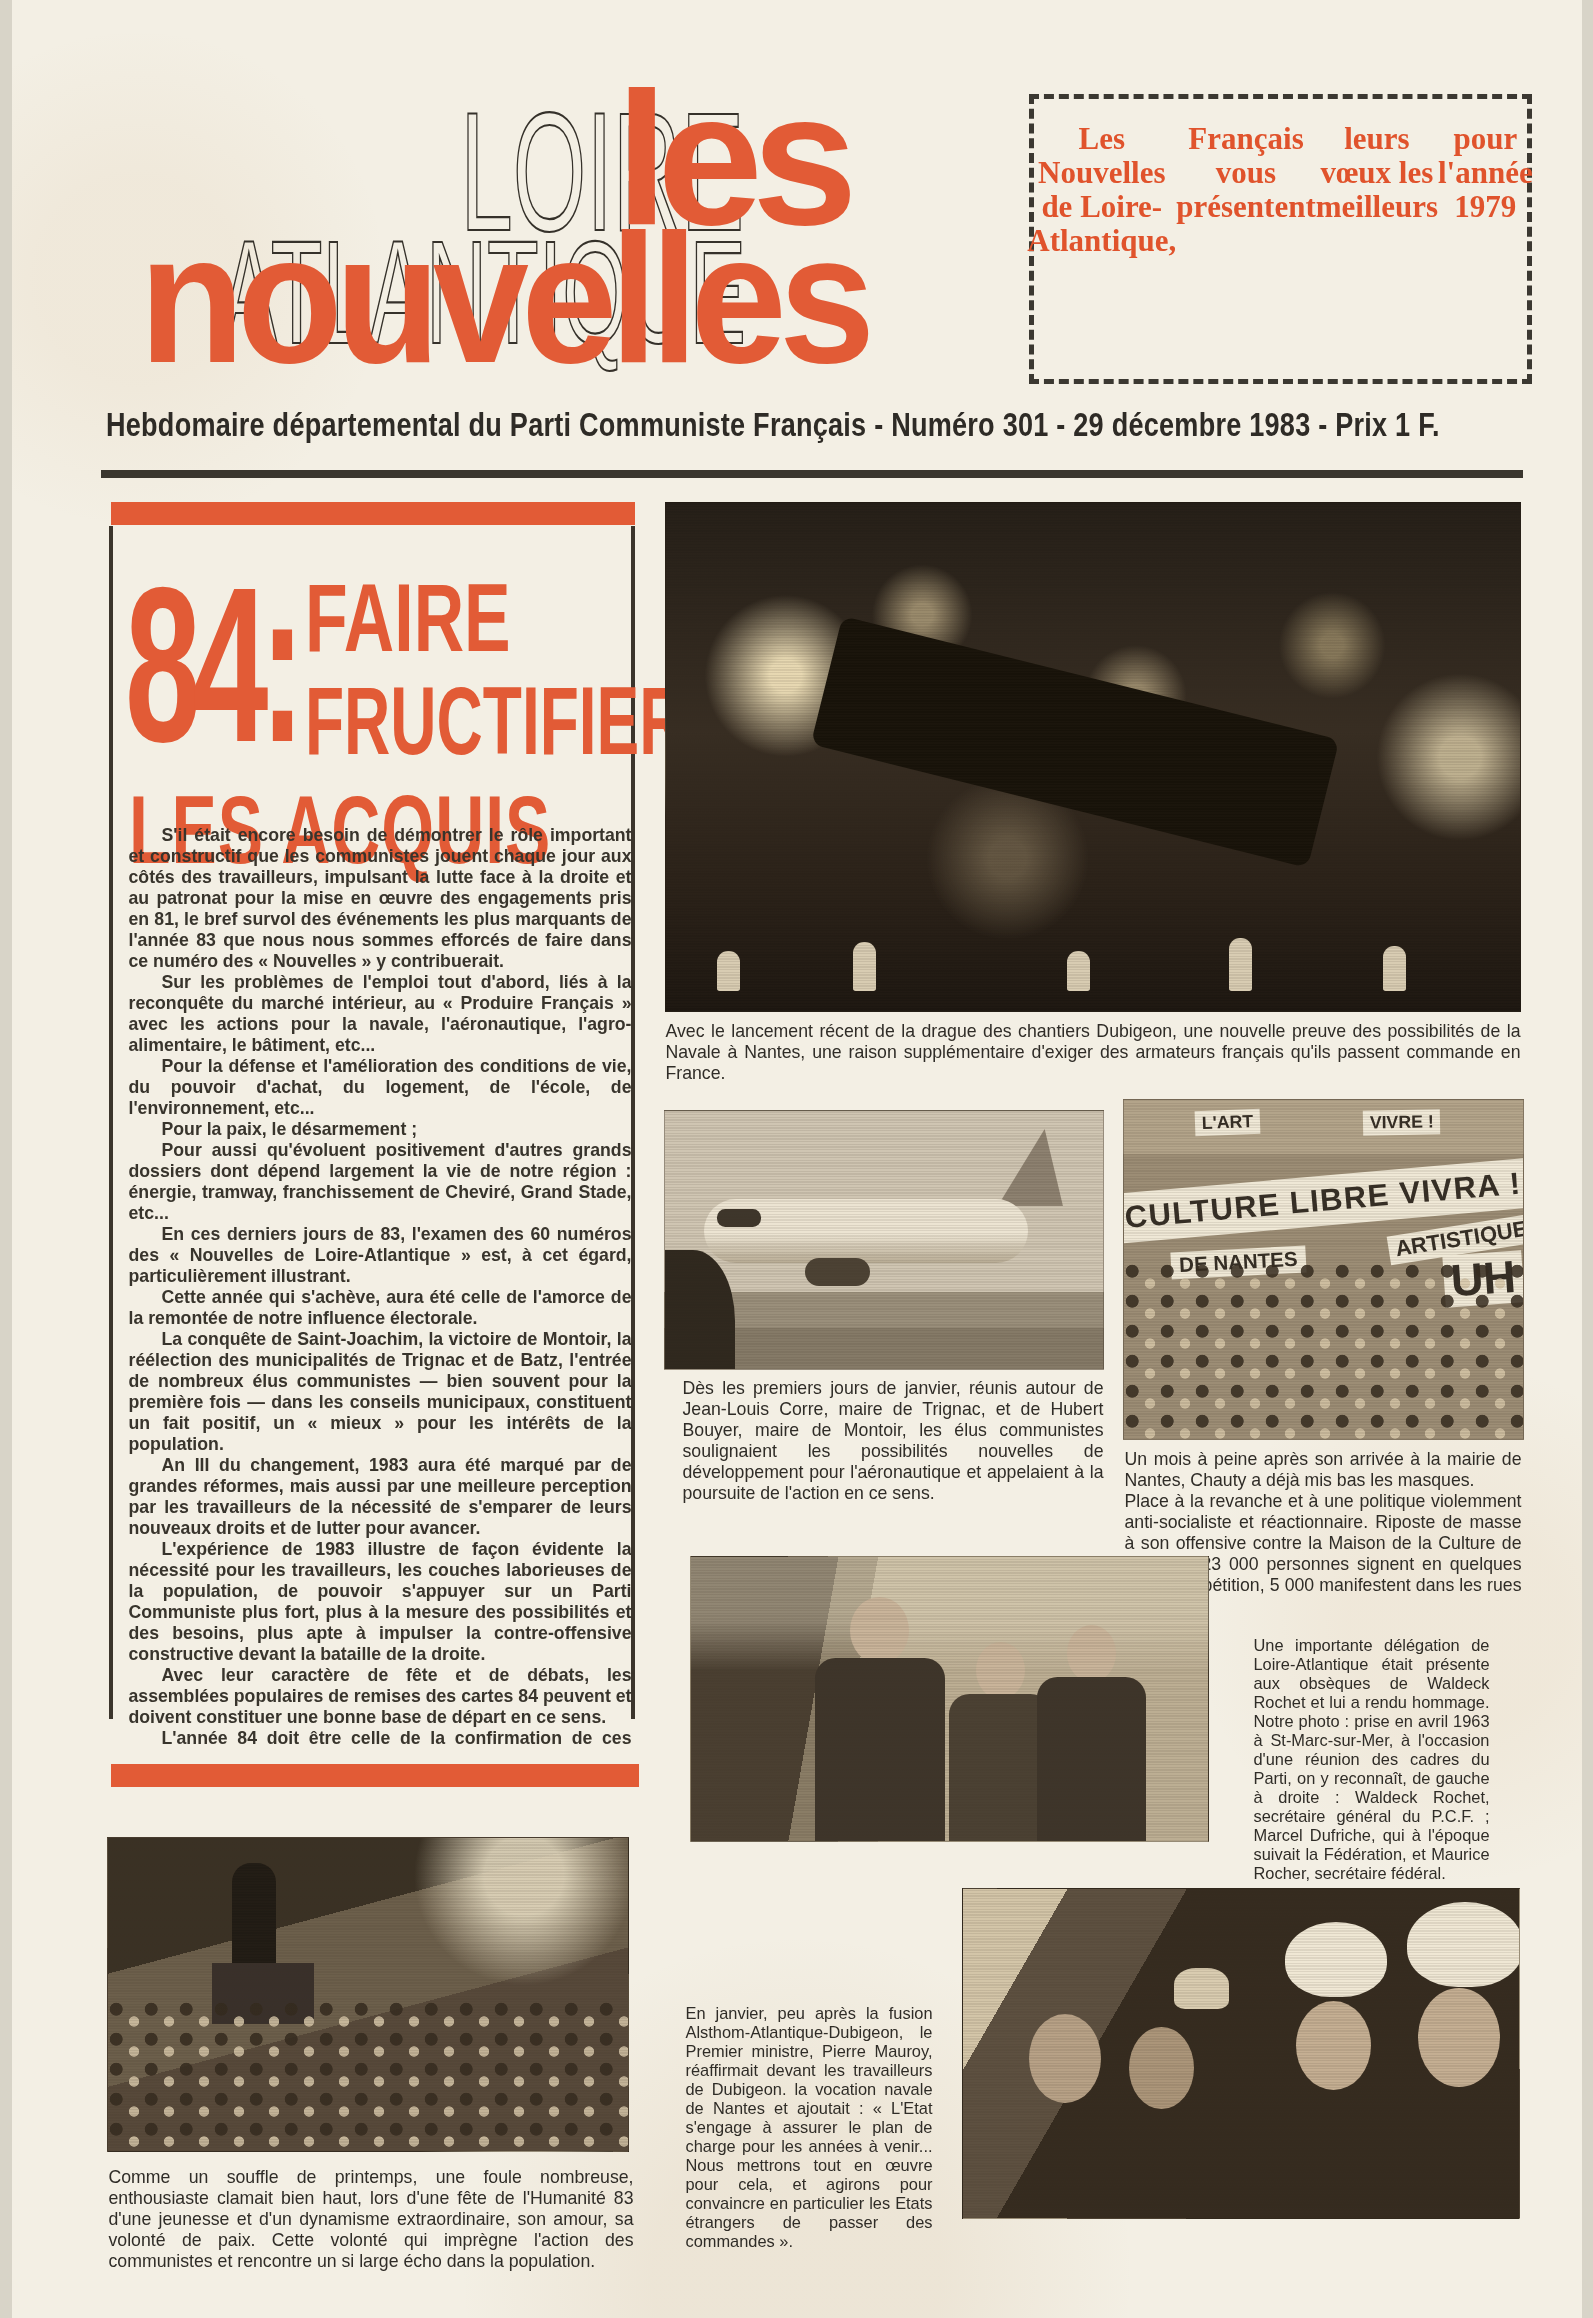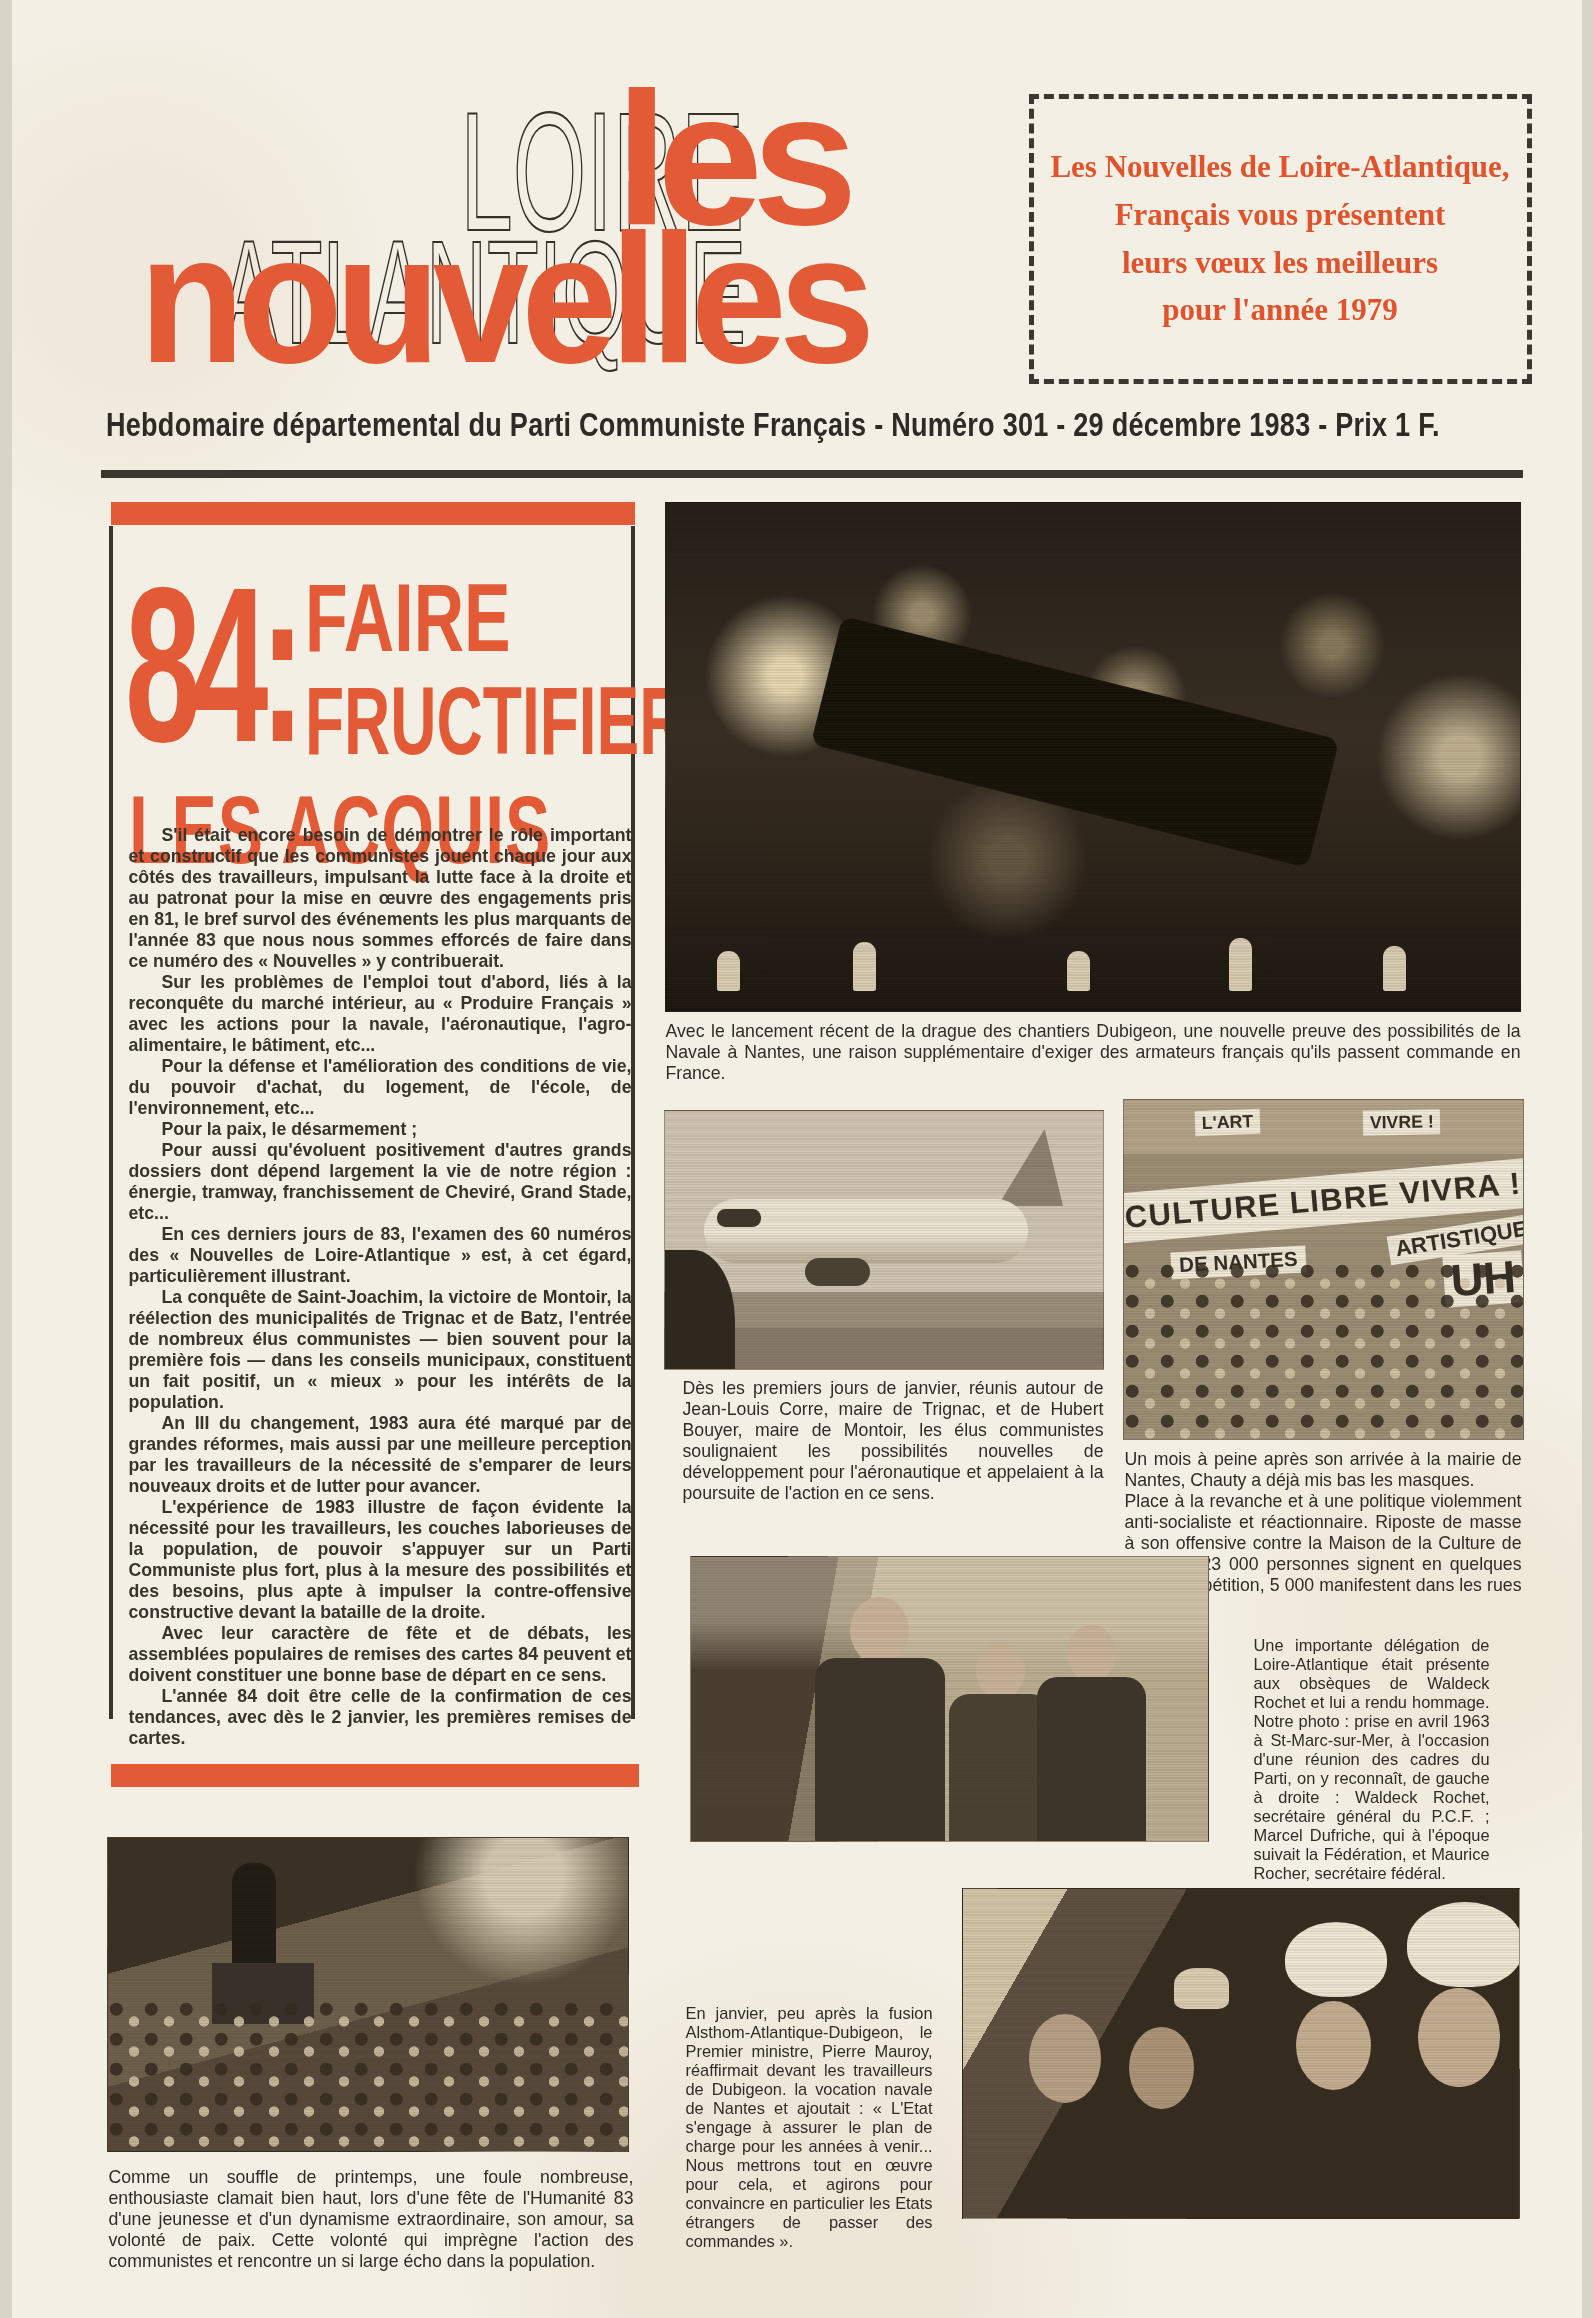--- a/index.html
+++ b/index.html
@@ -35,7 +35,7 @@
   #greeting-box{
     left:1017px;top:94px;width:503px;height:290px;box-sizing:border-box;
     border:5.5px dashed #3b3831;padding:23px 15px;
-    display:flex;flex-direction:column;justify-content:center;row-gap:13.6px;
+    display:flex;justify-content:center;row-gap:13.6px;
     text-align:center;font-family:"Liberation Serif",serif;font-weight:bold;
     color:var(--accent2);font-size:31px;line-height:1.1;
   }

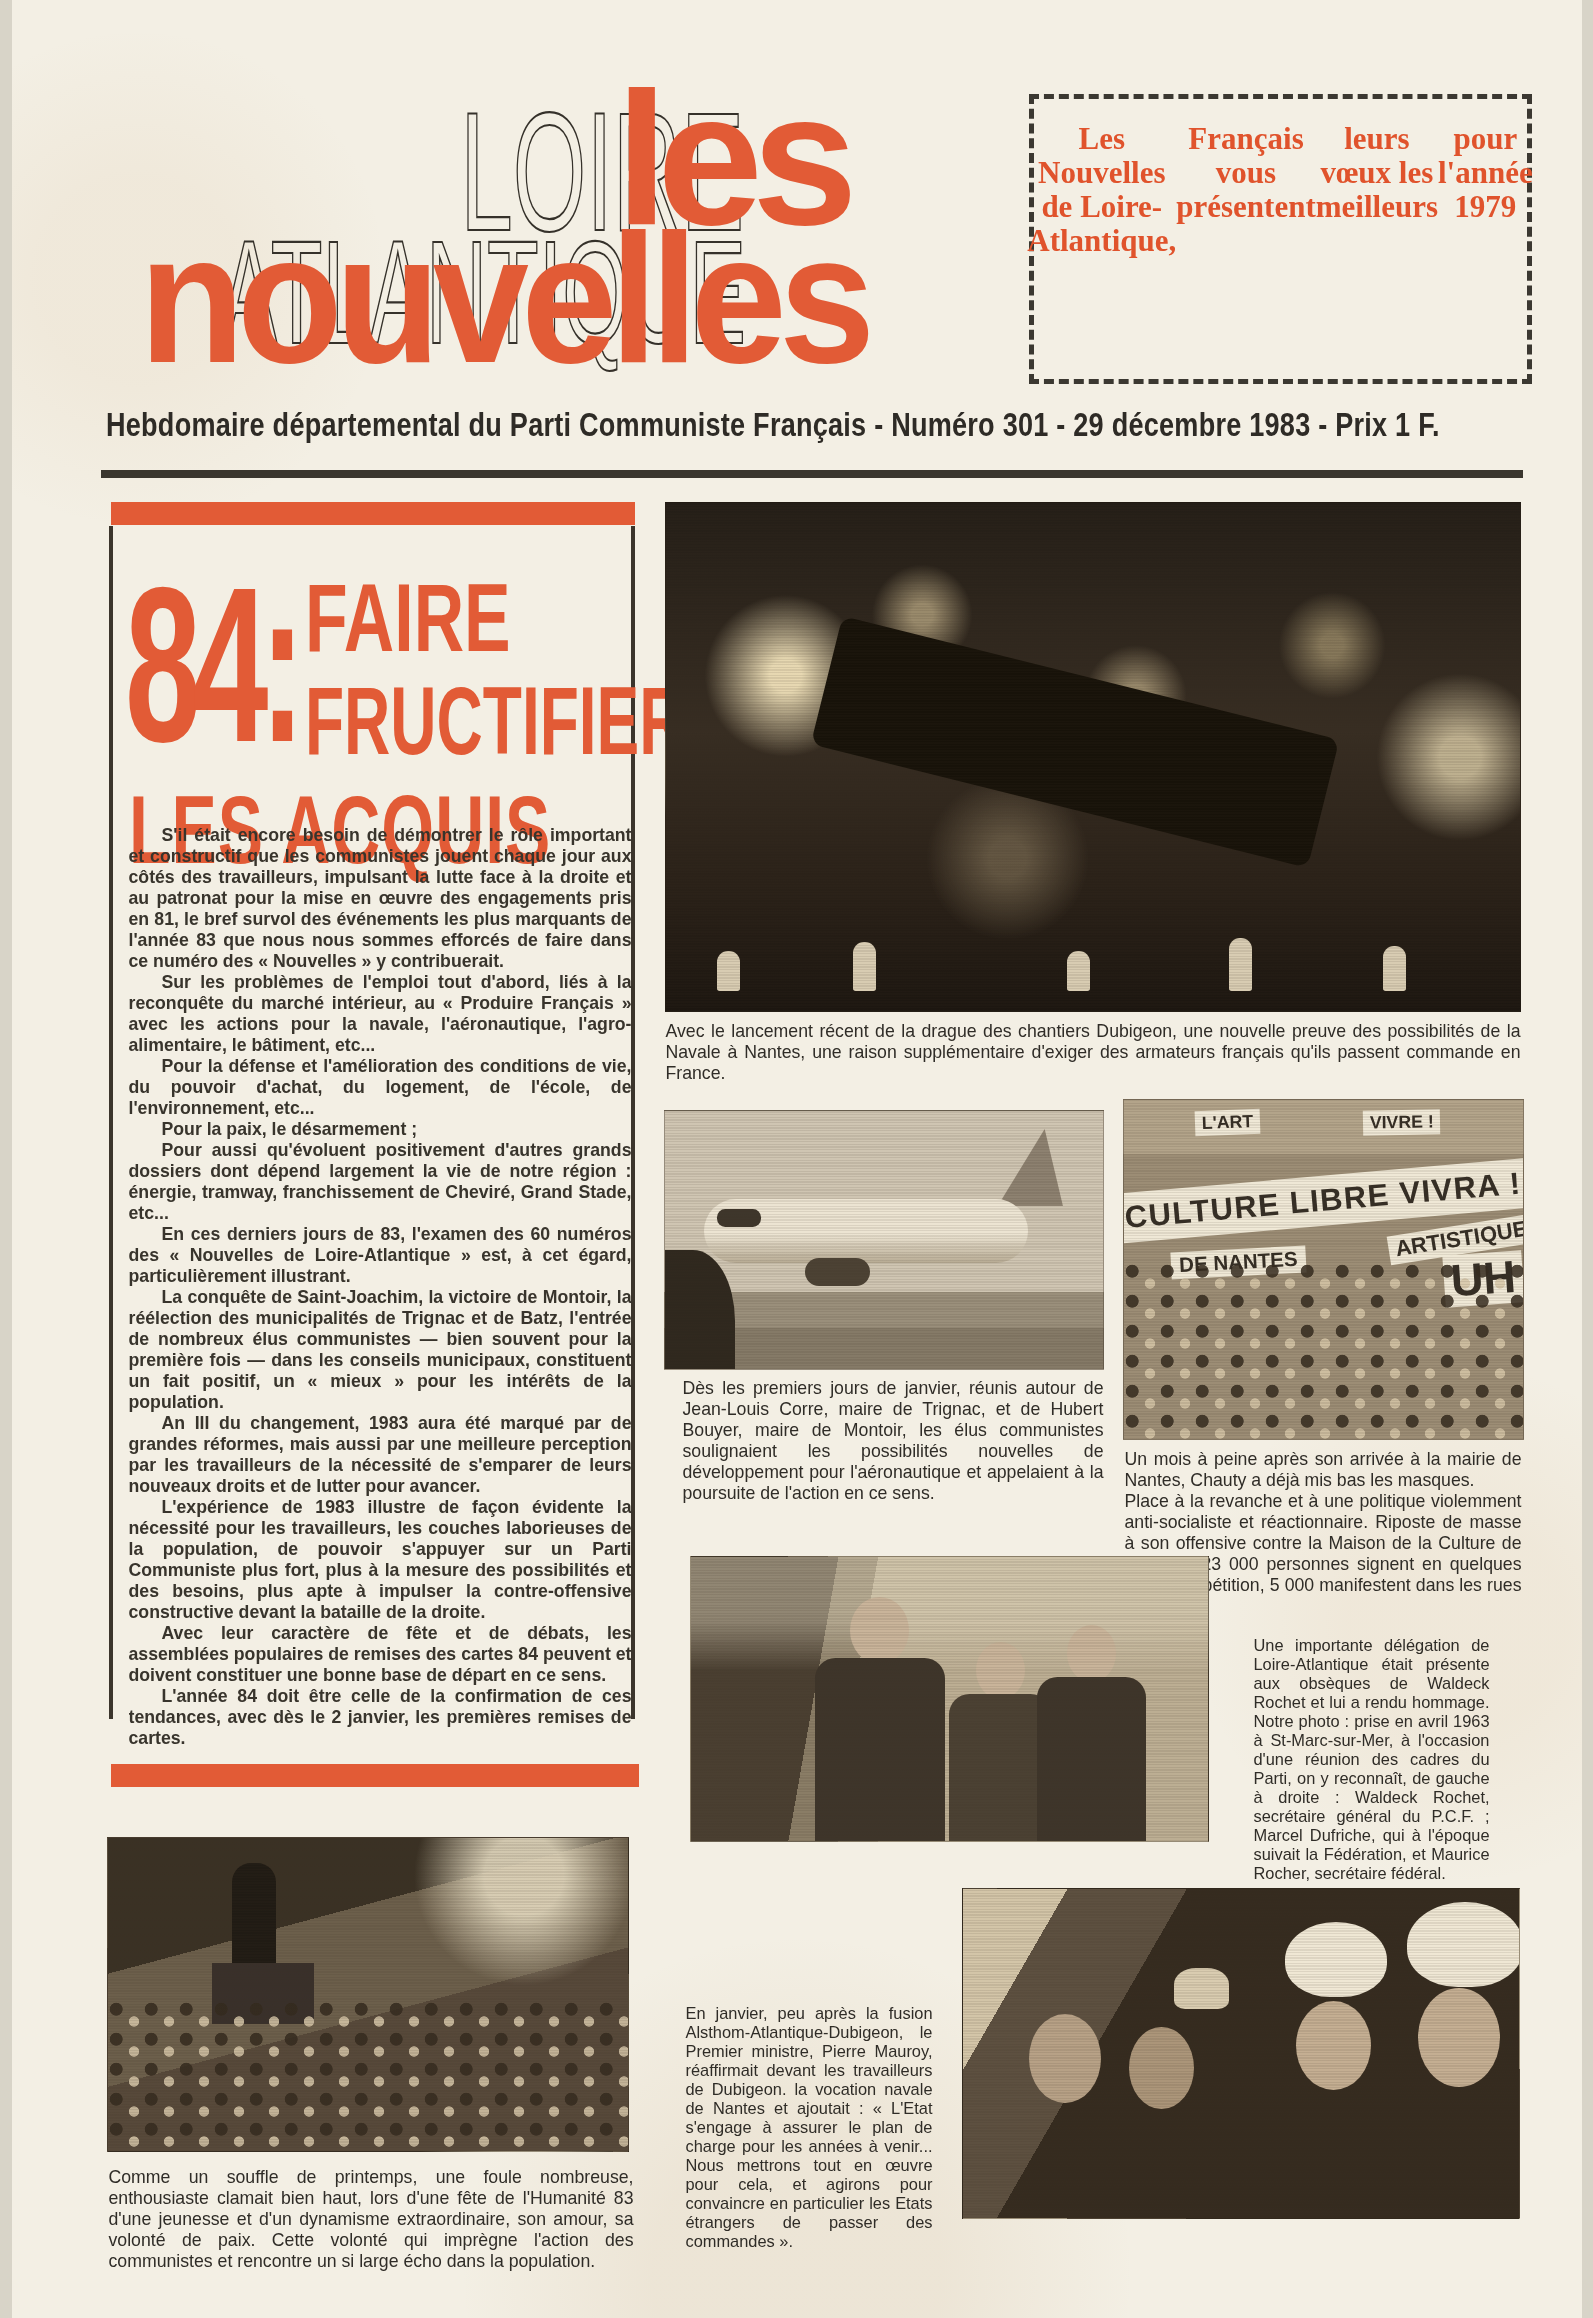--- a/index.html
+++ b/index.html
@@ -172,6 +172,7 @@
     <p>Pour la paix, le désarmement ;</p>
     <p>Pour aussi qu'évoluent positivement d'autres grands dossiers dont dépend largement la vie de notre région : énergie, tramway, franchissement de Cheviré, Grand Stade, etc...</p>
     <p>En ces derniers jours de 83, l'examen des 60 numéros des « Nouvelles de Loire-Atlantique » est, à cet égard, particulièrement illustrant.</p>
+    <p>Cette année qui s'achève, aura été celle de l'amorce de la remontée de notre influence électorale.</p>
     <p>La conquête de Saint-Joachim, la victoire de Montoir, la réélection des municipalités de Trignac et de Batz, l'entrée de nombreux élus communistes — bien souvent pour la première fois — dans les conseils municipaux, constituent un fait positif, un « mieux » pour les intérêts de la population.</p>
     <p>An III du changement, 1983 aura été marqué par de grandes réformes, mais aussi par une meilleure perception par les travailleurs de la nécessité de s'emparer de leurs nouveaux droits et de lutter pour avancer.</p>
     <p>L'expérience de 1983 illustre de façon évidente la nécessité pour les travailleurs, les couches laborieuses de la population, de pouvoir s'appuyer sur un Parti Communiste plus fort, plus à la mesure des possibilités et des besoins, plus apte à impulser la contre-offensive constructive devant la bataille de la droite.</p>

